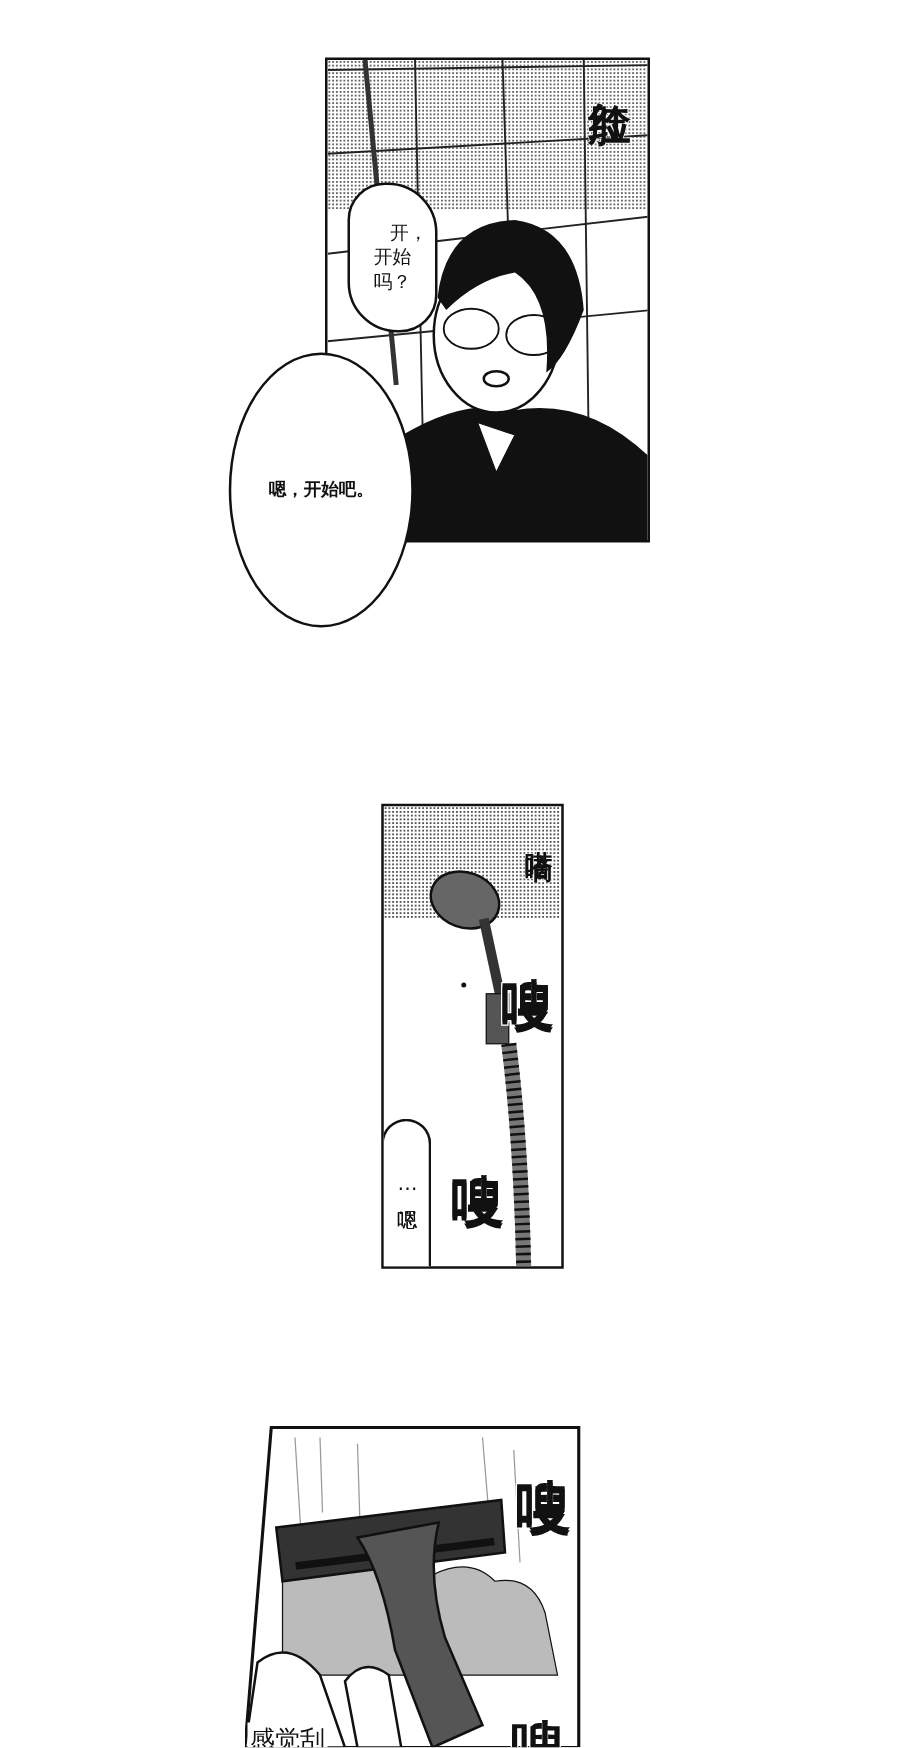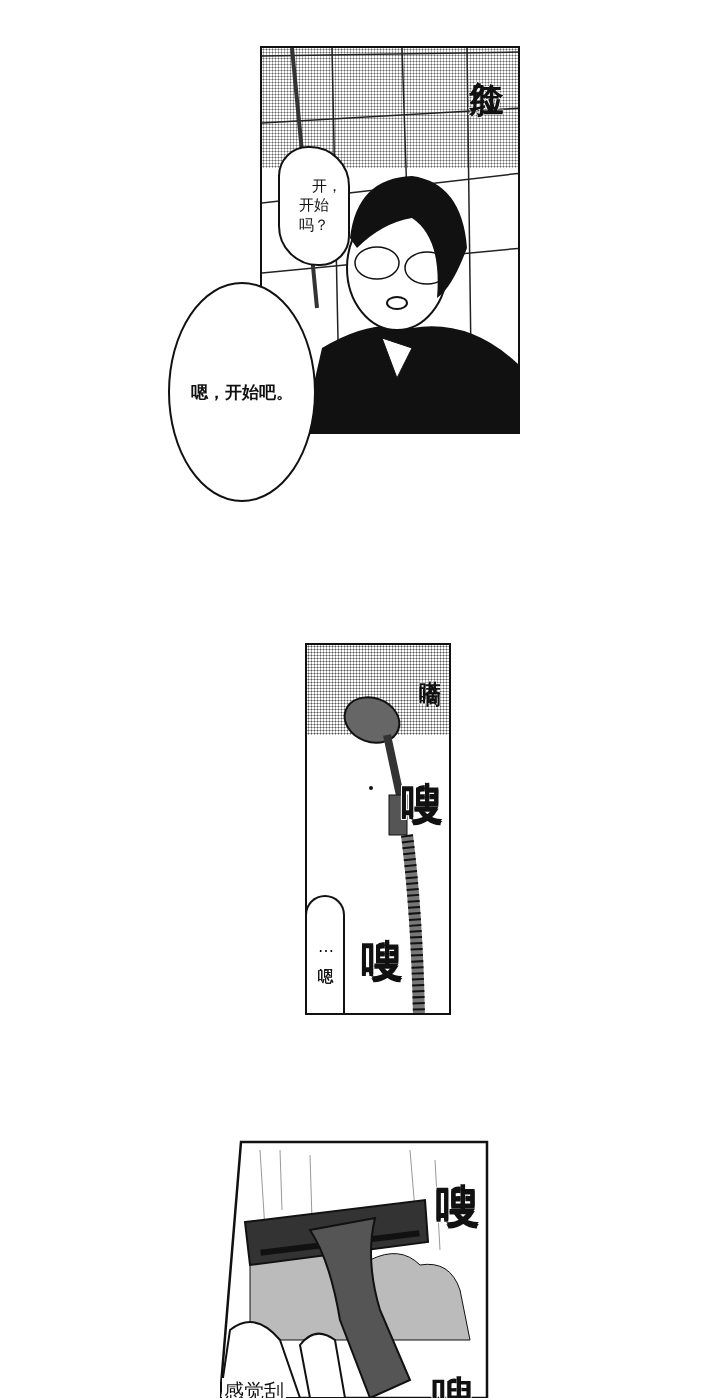--- a/index.html
+++ b/index.html
@@ -46,7 +46,7 @@
     <span>吗？</span>
   </div>
 </div>
-<div class="bubble" style="left:168px; top:282px; width:148px; height:220px; border-radius:50%; font-size:17px; font-weight:bold;font-family:Liberation Mono, monospace;">
+<div class="bubble" style="left:183px; top:282px; width:148px; height:220px; border-radius:50%; font-size:14px; font-weight:bold;font-family:Liberation Mono, monospace;">
   <span>嗯，开始吧。</span>
 </div>
 

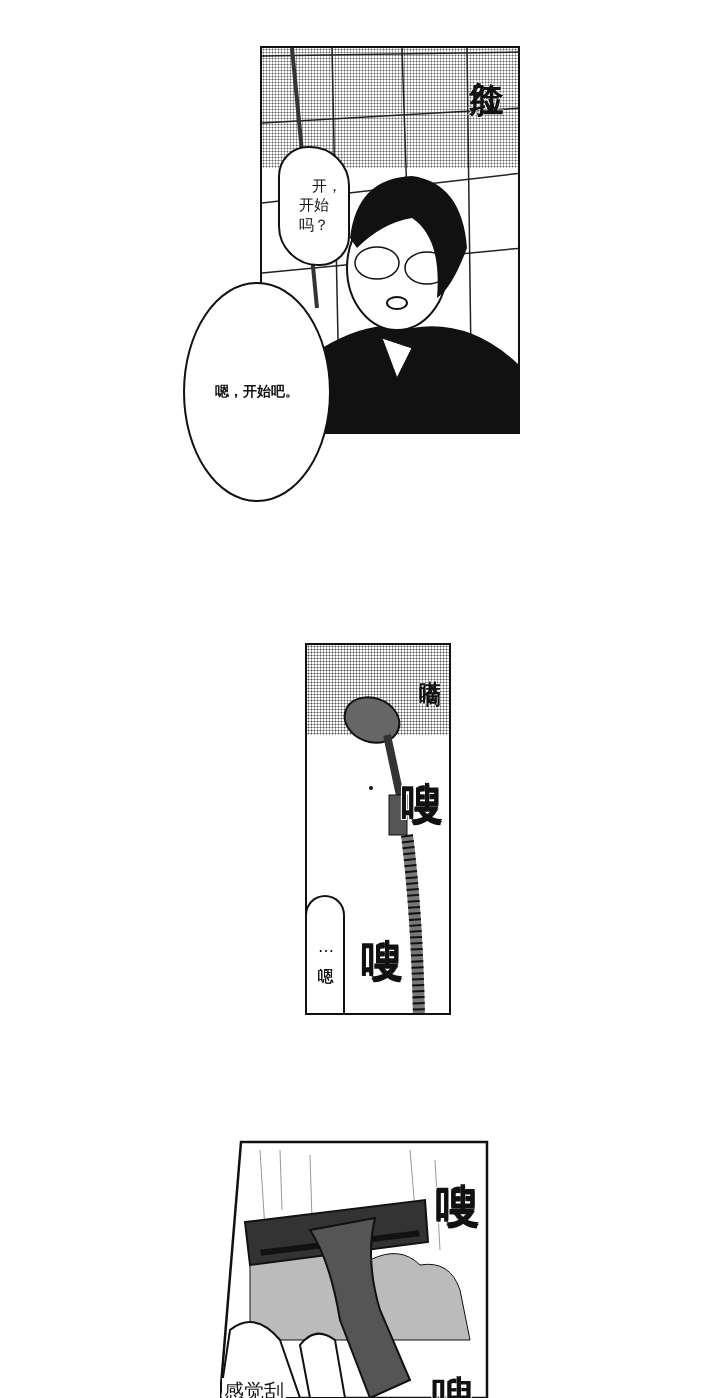--- a/index.html
+++ b/index.html
@@ -68,7 +68,7 @@
   </div>
 </div>
 
-<div style="position:absolute; left:220px; top:1140px; width:270px; height:258px; overflow:hidden;text-align:right;">
+<div style="position:absolute; left:196px; top:1140px; width:270px; height:258px; overflow:hidden;text-align:right;">
   <svg width="270" height="258" style="position:absolute;left:0;top:0;">
     <path d="M21 2 L267 2 L267 258 L0 258 Z" fill="#fff" stroke="#111" stroke-width="2.5"></path>
     <g stroke="#999" stroke-width="1">

